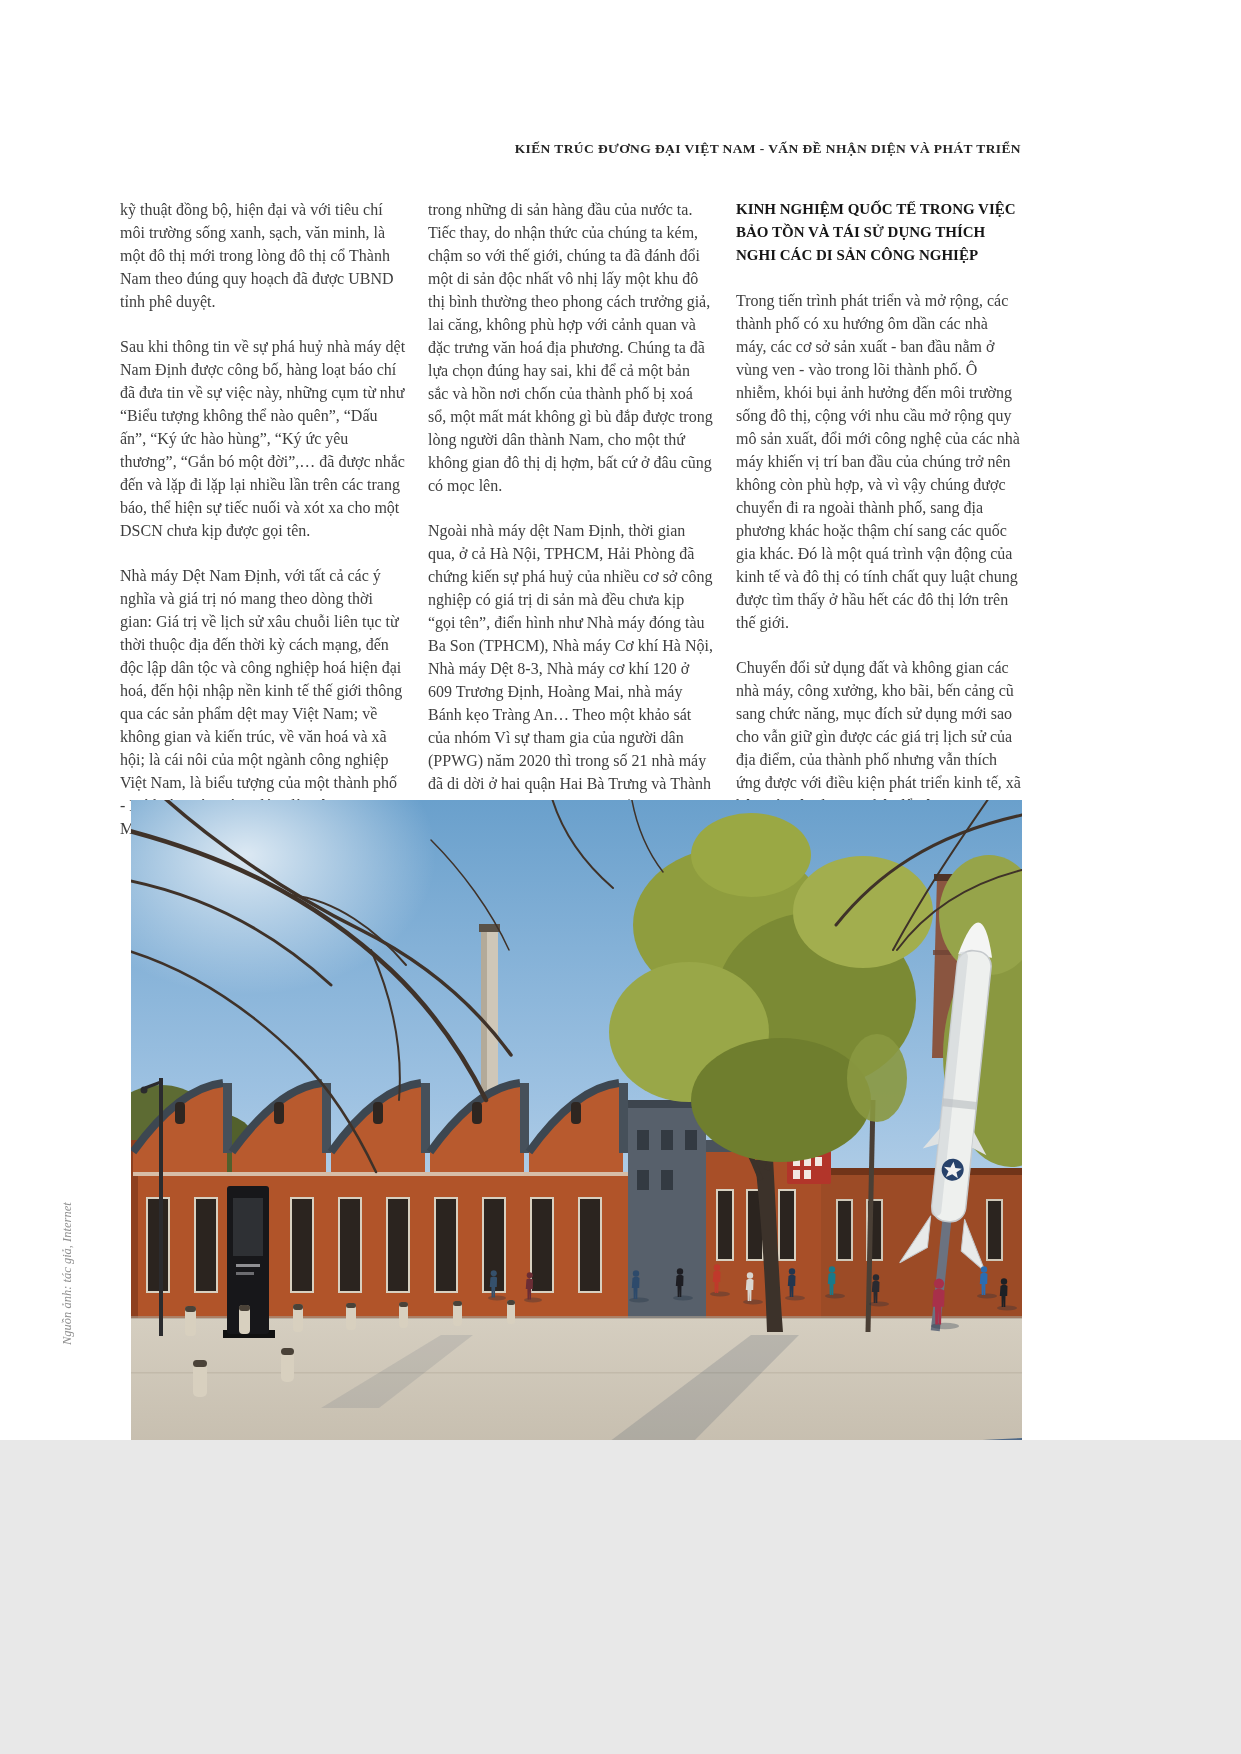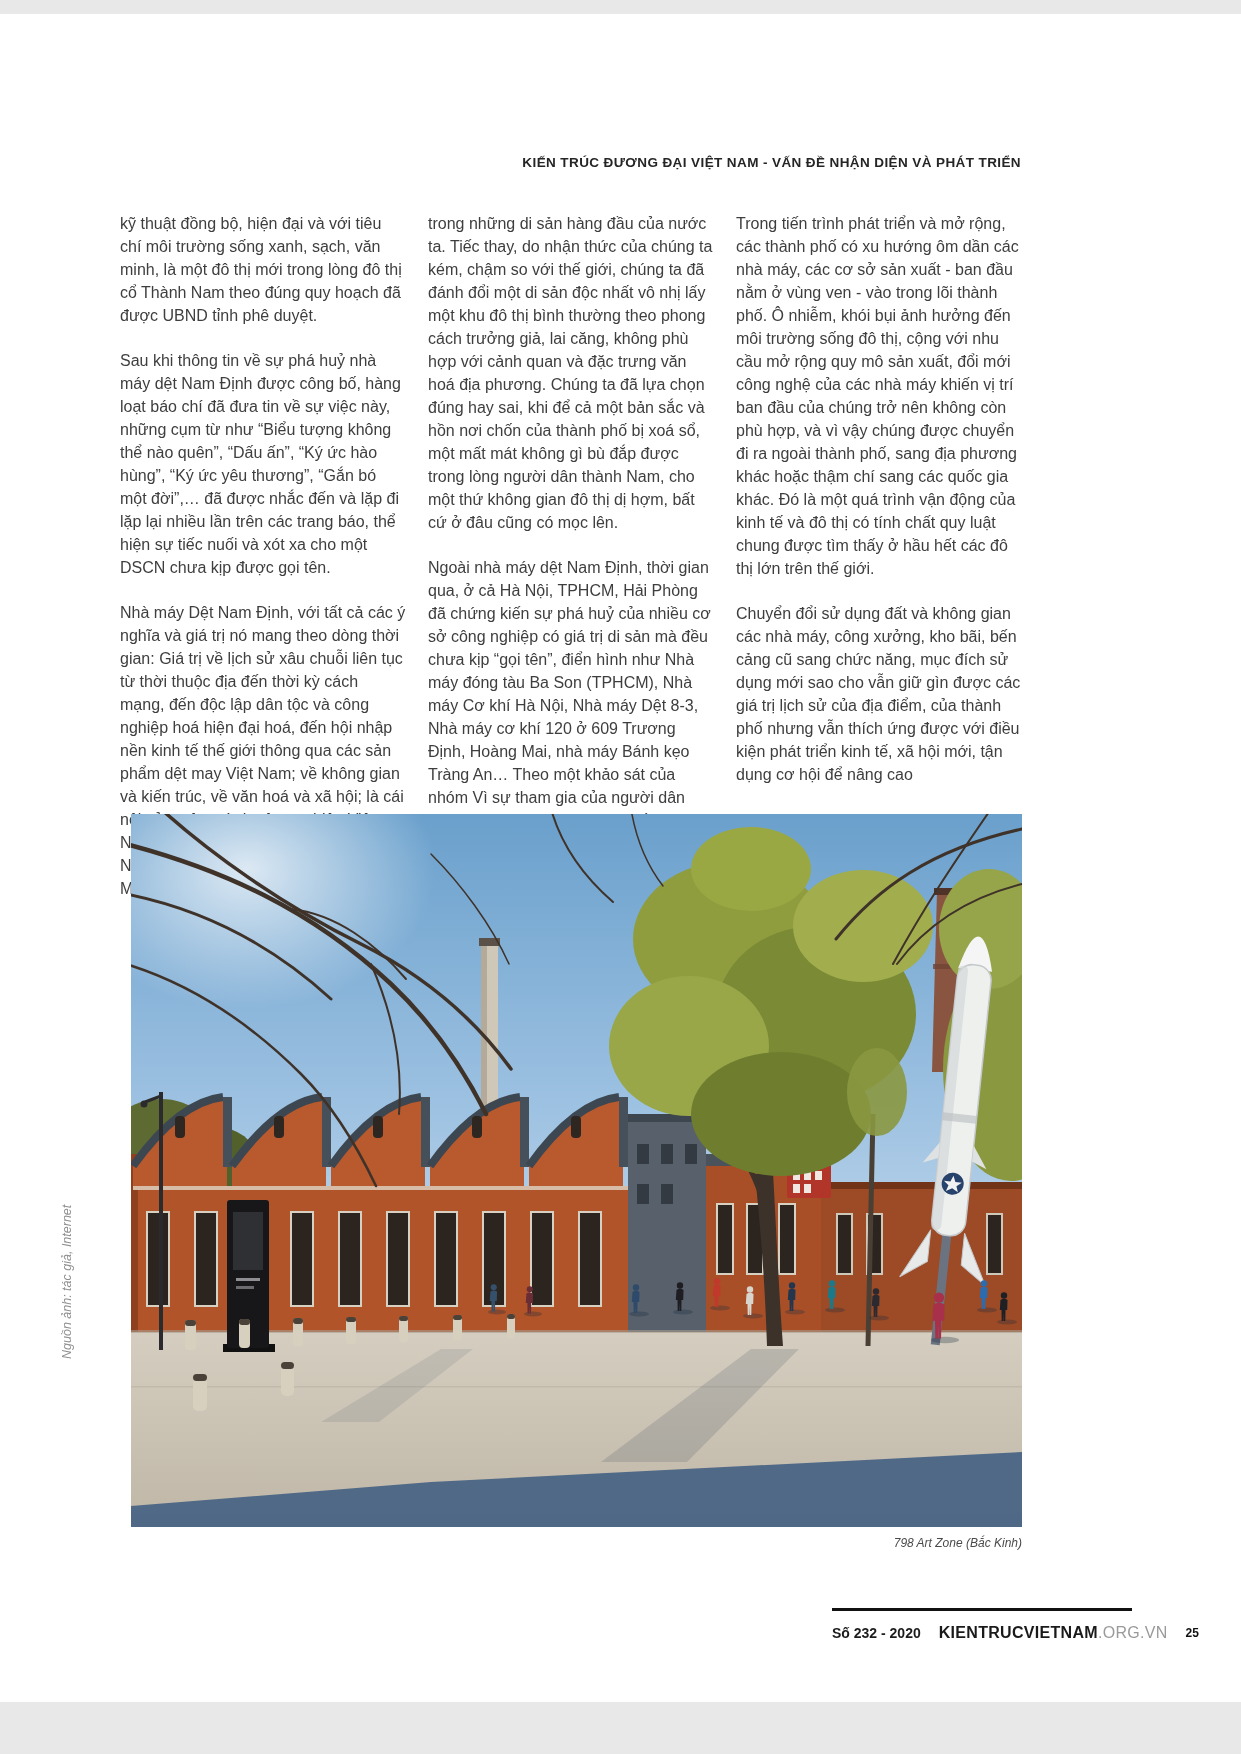--- a/index.html
+++ b/index.html
@@ -4,8 +4,8 @@
 <style>
   html,body{margin:0;padding:0;background:#e8e8e8;}
   .page{
-    position:relative;width:1241px;height:1688px;background:#ffffff;
-    font-family:Liberation Sans, sans-serif;color:#3e3e3e;overflow:hidden;margin:14px auto;
+    position:relative;width:1241px;height:1440px;background:#ffffff;
+    font-family:Liberation Serif, serif;color:#3e3e3e;overflow:hidden;margin:0 auto;
   }
   .header-title{
     position:absolute;top:141px;right:220px;

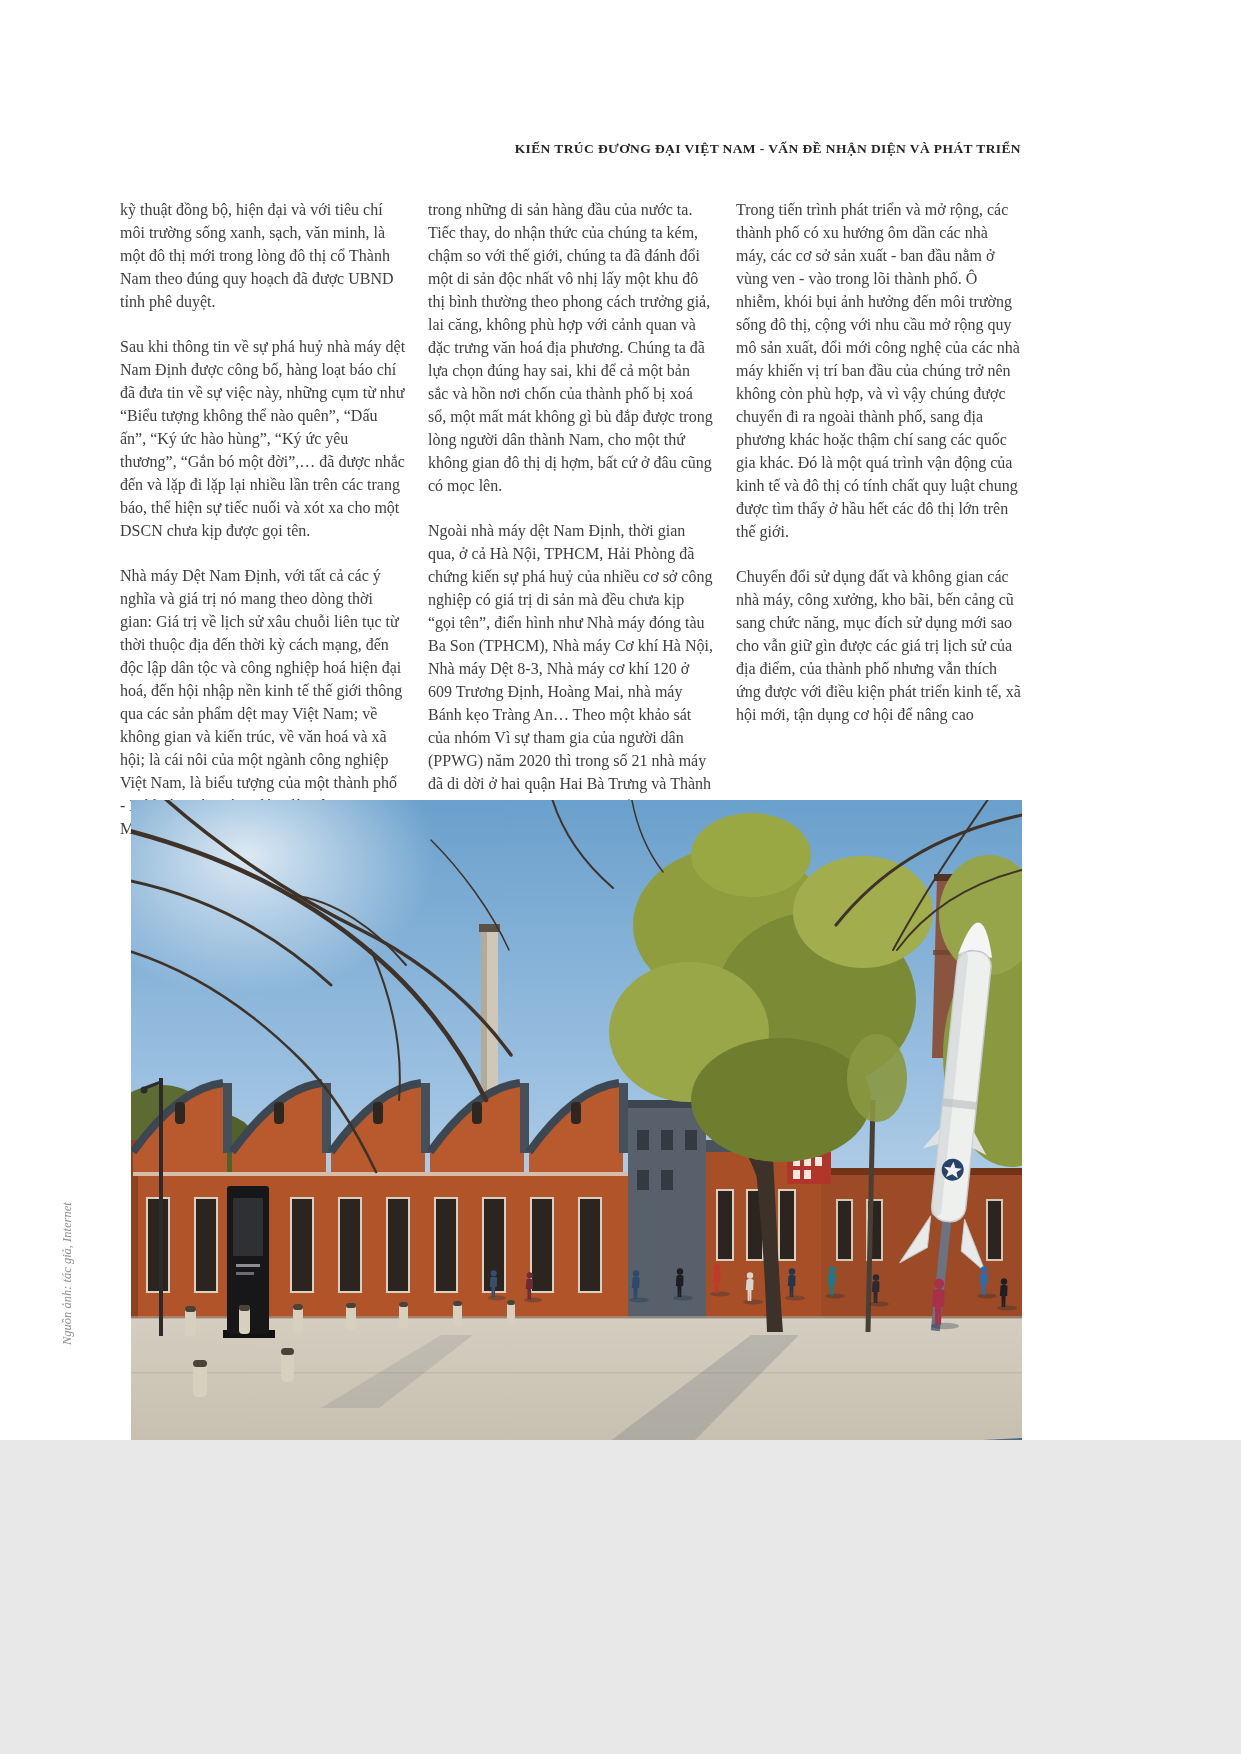--- a/index.html
+++ b/index.html
@@ -62,6 +62,7 @@
       <p>Ngoài nhà máy dệt Nam Định, thời gian qua, ở cả Hà Nội, TPHCM, Hải Phòng đã chứng kiến sự phá huỷ của nhiều cơ sở công nghiệp có giá trị di sản mà đều chưa kịp “gọi tên”, điển hình như Nhà máy đóng tàu Ba Son (TPHCM), Nhà máy Cơ khí Hà Nội, Nhà máy Dệt 8-3, Nhà máy cơ khí 120 ở 609 Trương Định, Hoàng Mai, nhà máy Bánh kẹo Tràng An… Theo một khảo sát của nhóm Vì sự tham gia của người dân (PPWG) năm 2020 thì trong số 21 nhà máy đã di dời ở hai quận Hai Bà Trưng và Thành Xuân thì có tới 19 nơi đã chuyển thành chung cư thương mại.</p>
     </div>
     <div class="col">
+      <div class="section-heading">KINH NGHIỆM QUỐC TẾ TRONG VIỆC BẢO TỒN VÀ TÁI SỬ DỤNG THÍCH NGHI CÁC DI SẢN CÔNG NGHIỆP</div>
       <p>Trong tiến trình phát triển và mở rộng, các thành phố có xu hướng ôm dần các nhà máy, các cơ sở sản xuất - ban đầu nằm ở vùng ven - vào trong lõi thành phố. Ô nhiễm, khói bụi ảnh hưởng đến môi trường sống đô thị, cộng với nhu cầu mở rộng quy mô sản xuất, đổi mới công nghệ của các nhà máy khiến vị trí ban đầu của chúng trở nên không còn phù hợp, và vì vậy chúng được chuyển đi ra ngoài thành phố, sang địa phương khác hoặc thậm chí sang các quốc gia khác. Đó là một quá trình vận động của kinh tế và đô thị có tính chất quy luật chung được tìm thấy ở hầu hết các đô thị lớn trên thế giới.</p>
       <p>Chuyển đổi sử dụng đất và không gian các nhà máy, công xưởng, kho bãi, bến cảng cũ sang chức năng, mục đích sử dụng mới sao cho vẫn giữ gìn được các giá trị lịch sử của địa điểm, của thành phố nhưng vẫn thích ứng được với điều kiện phát triển kinh tế, xã hội mới, tận dụng cơ hội để nâng cao</p>
     </div>

